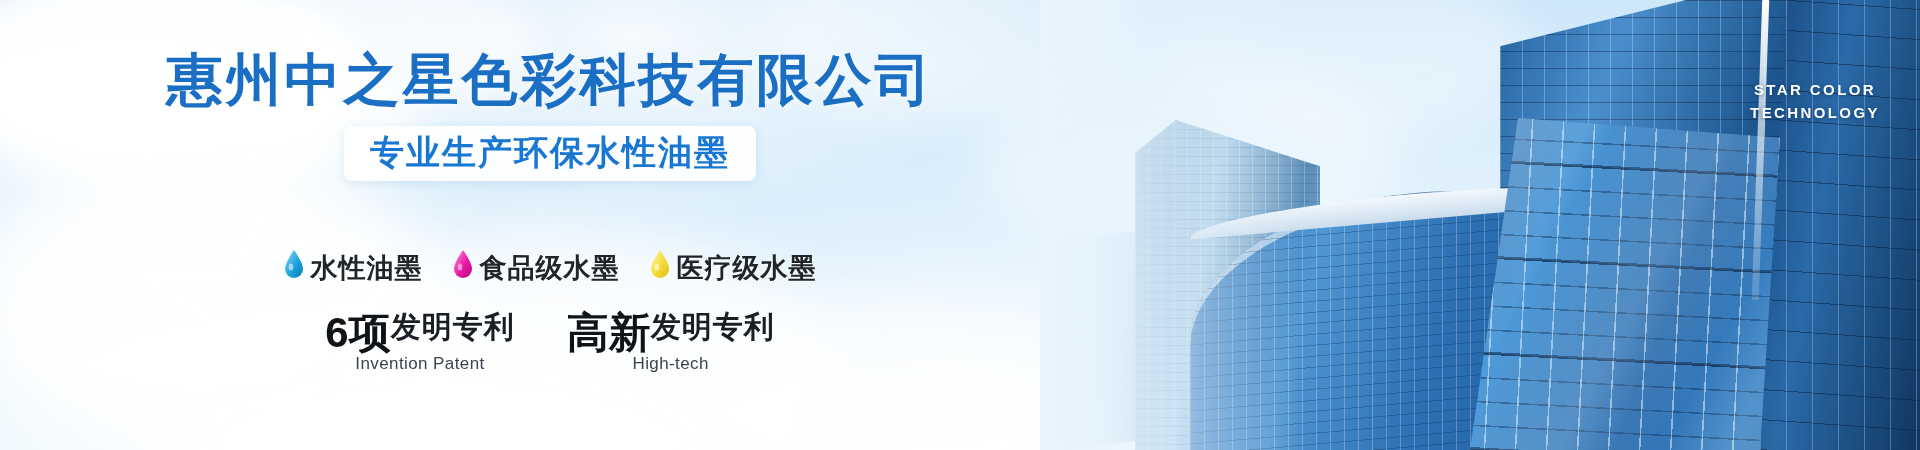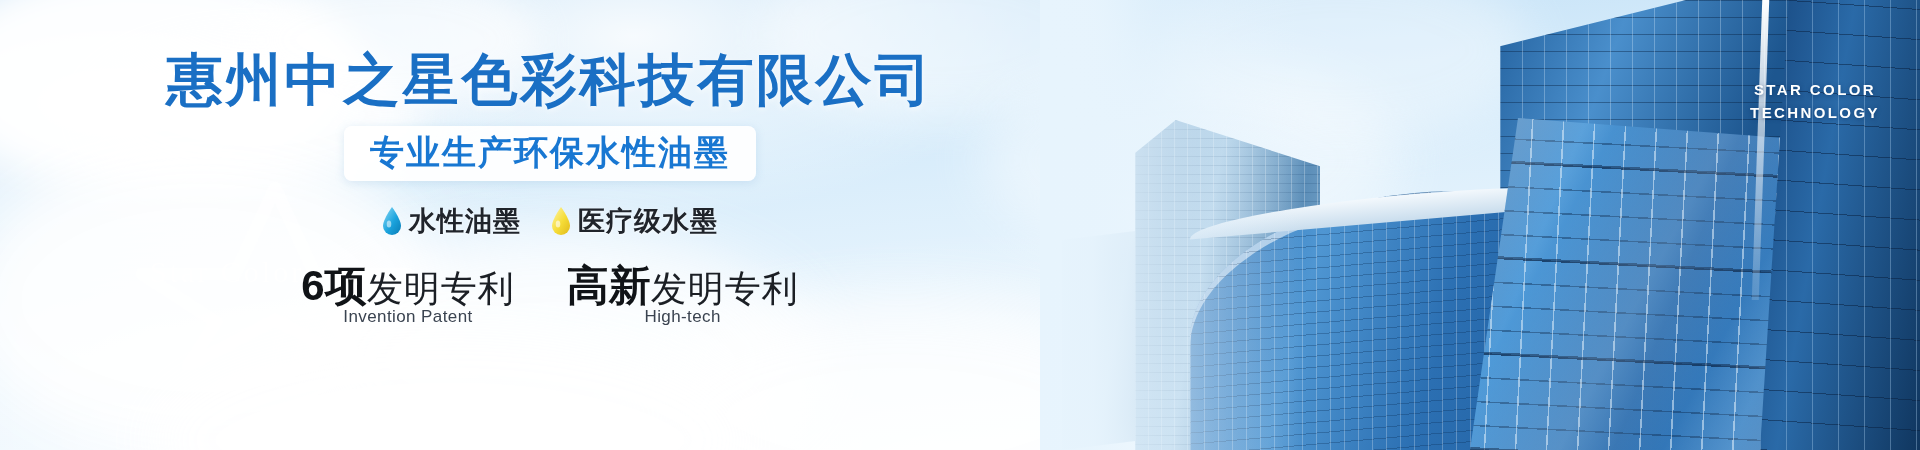--- a/index.html
+++ b/index.html
@@ -191,7 +191,7 @@
   .features{
     display:flex;align-items:center;gap:30px;margin-bottom:26px;
   }
-  .feature{display:flex;align-items:center;gap:7px;}
+  .feature{display:flex;align-items:flex-start;gap:7px;margin-top:47px;}
   .drop{width:20px;height:28px;flex:0 0 auto;display:block;}
   .feature-label{
     font-size:27px;font-weight:700;color:#20242b;letter-spacing:1px;

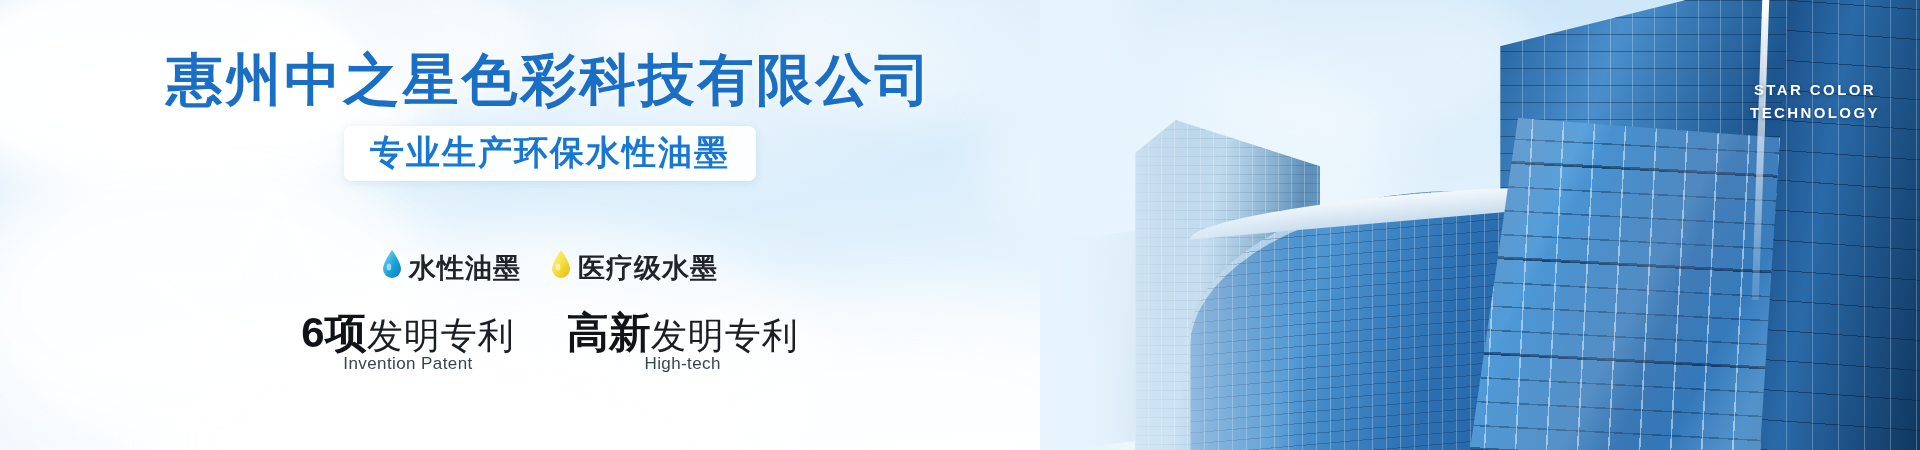--- a/index.html
+++ b/index.html
@@ -289,6 +289,20 @@
         <span class="feature-label">水性油墨</span>
       </div>
 
+      <div class="feature">
+        <svg class="drop" viewBox="0 0 20 28">
+          <defs>
+              <linearGradient id="g1" x1="0" y1="0" x2="1" y2="1">
+            <stop offset="0" stop-color="#ff93dd"></stop>
+                <stop offset="55%" stop-color="#ea19a8"></stop>
+                <stop offset="100%" stop-color="#b00a7c"></stop>
+          </linearGradient>
+            </defs>
+          <path d="M10 0 C10 0 19 12.4 19 19 A9 9 0 0 1 1 19 C1 12.4 10 0 10 0 Z" fill="url(#g1)"></path>
+          <ellipse cx="7" cy="17" rx="2.3" ry="3.6" fill="rgba(255,255,255,.5)"></ellipse>
+        </svg>
+        <span class="feature-label">食品级水墨</span>
+      </div>
 
       <div class="feature">
         <svg class="drop" viewBox="0 0 20 28">

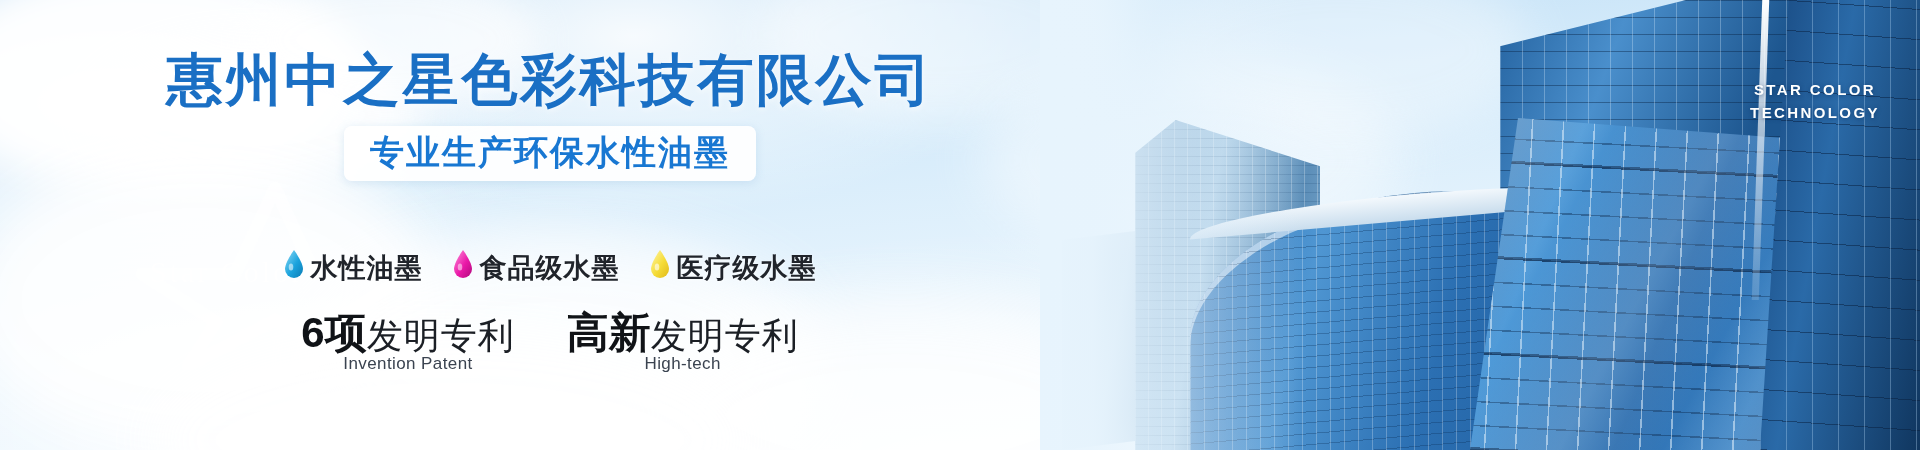--- a/index.html
+++ b/index.html
@@ -201,7 +201,7 @@
 
   .badges{display:flex;align-items:flex-start;gap:52px;}
   .badge{display:flex;flex-direction:column;align-items:center;}
-  .badge-main{display:flex;align-items:flex-end;white-space:nowrap;}
+  .badge-main{display:flex;align-items:flex-start;white-space:nowrap;}
   .badge-strong{
     font-size:42px;font-weight:700;color:#101317;letter-spacing:0px;line-height:1;
   }

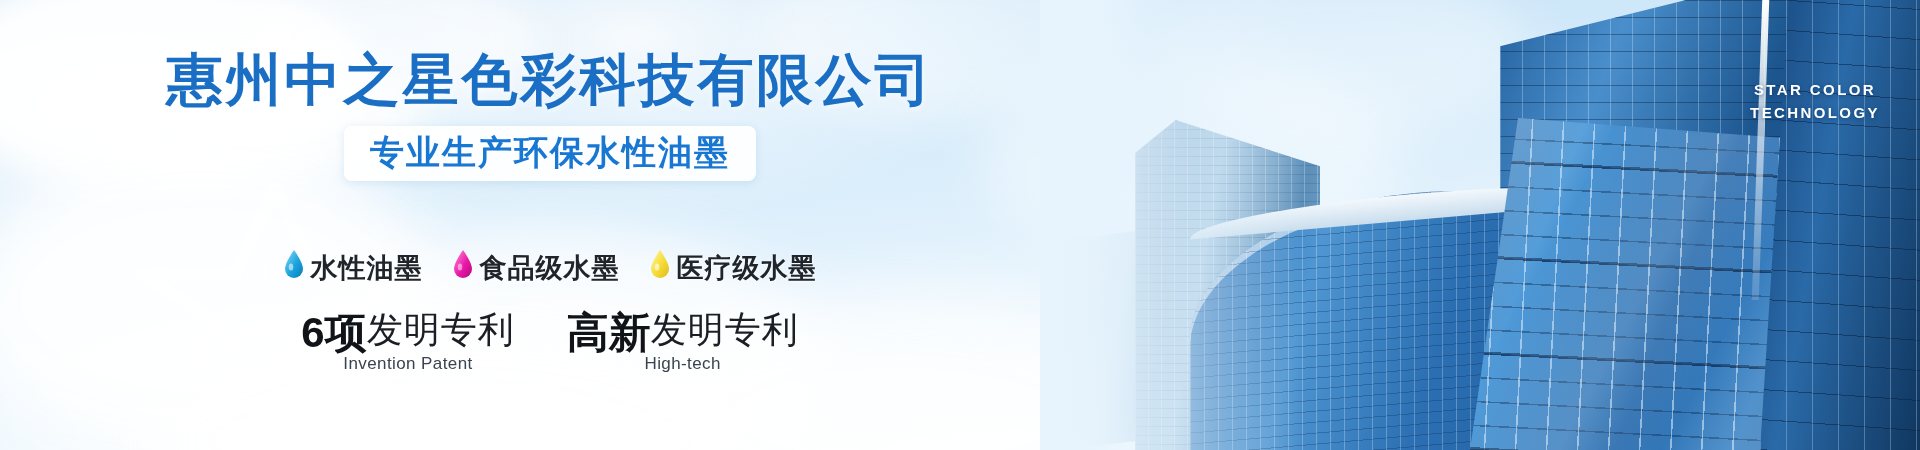--- a/index.html
+++ b/index.html
@@ -206,7 +206,7 @@
     font-size:42px;font-weight:700;color:#101317;letter-spacing:0px;line-height:1;
   }
   .badge-rest{
-    font-size:36px;font-weight:400;color:#1b1f25;letter-spacing:1px;line-height:1;
+    font-size:30px;font-weight:700;color:#1b1f25;letter-spacing:1px;line-height:1;
   }
   .badge-en{
     font-size:17px;color:#3a4350;letter-spacing:.4px;white-space:nowrap;

